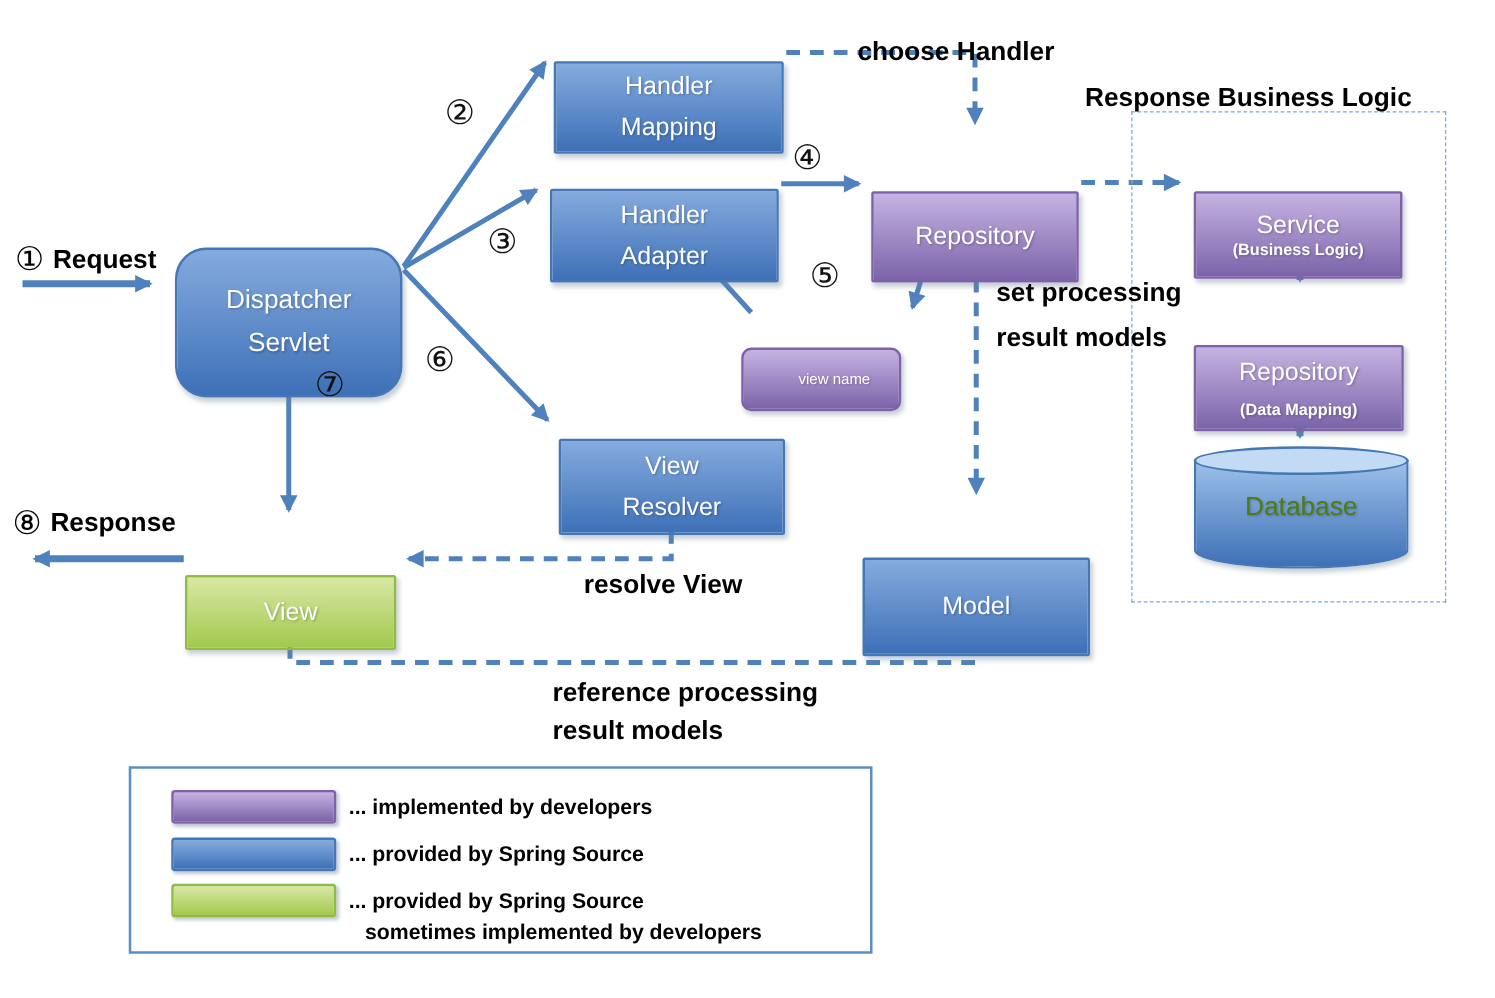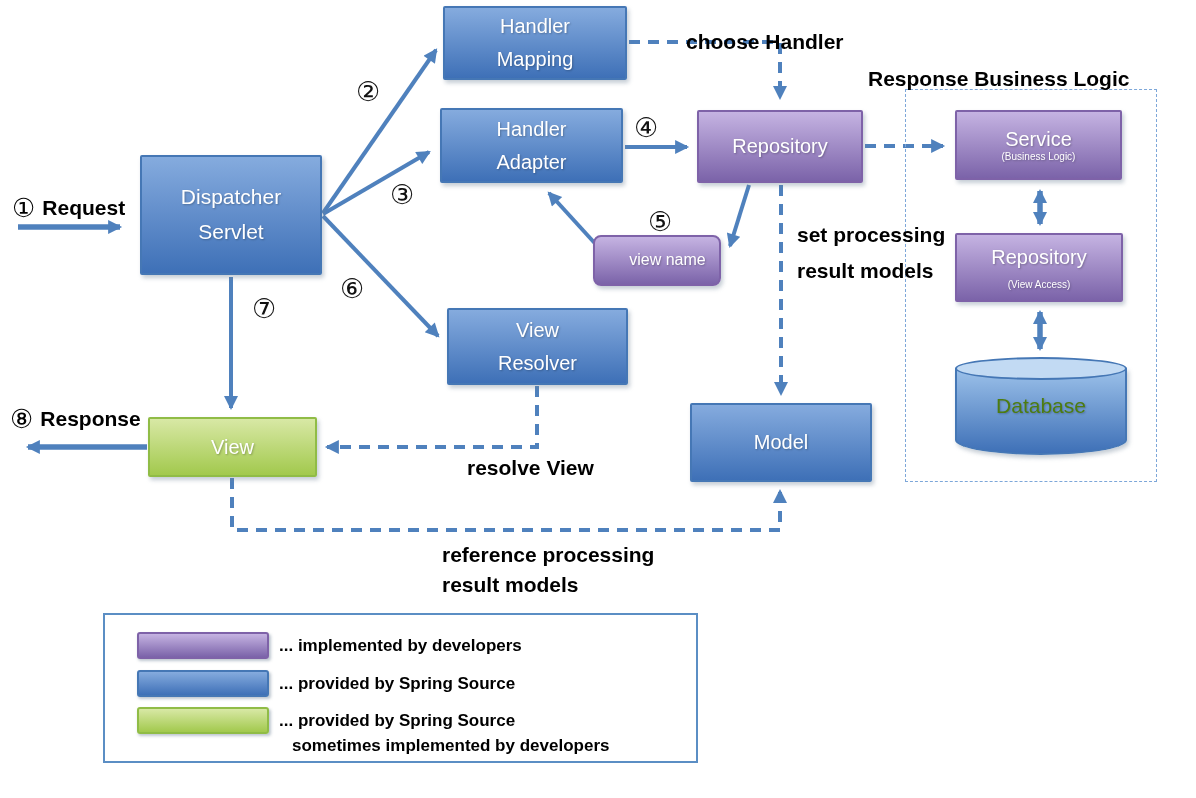--- a/index.html
+++ b/index.html
@@ -20,6 +20,7 @@
     text-shadow:1px 1px 2px rgba(0,0,0,.25);
     box-shadow:2px 3px 4px rgba(110,130,150,.4);
     border-radius:2px;
+    margin-top:43px;
   }
   .blue   { background:linear-gradient(to bottom, var(--blue_top), var(--blue_bottom)); border:2px solid var(--blue_border); }
   .purple { background:linear-gradient(to bottom, var(--purple_top), var(--purple_bottom)); border:2px solid var(--purple_border); }

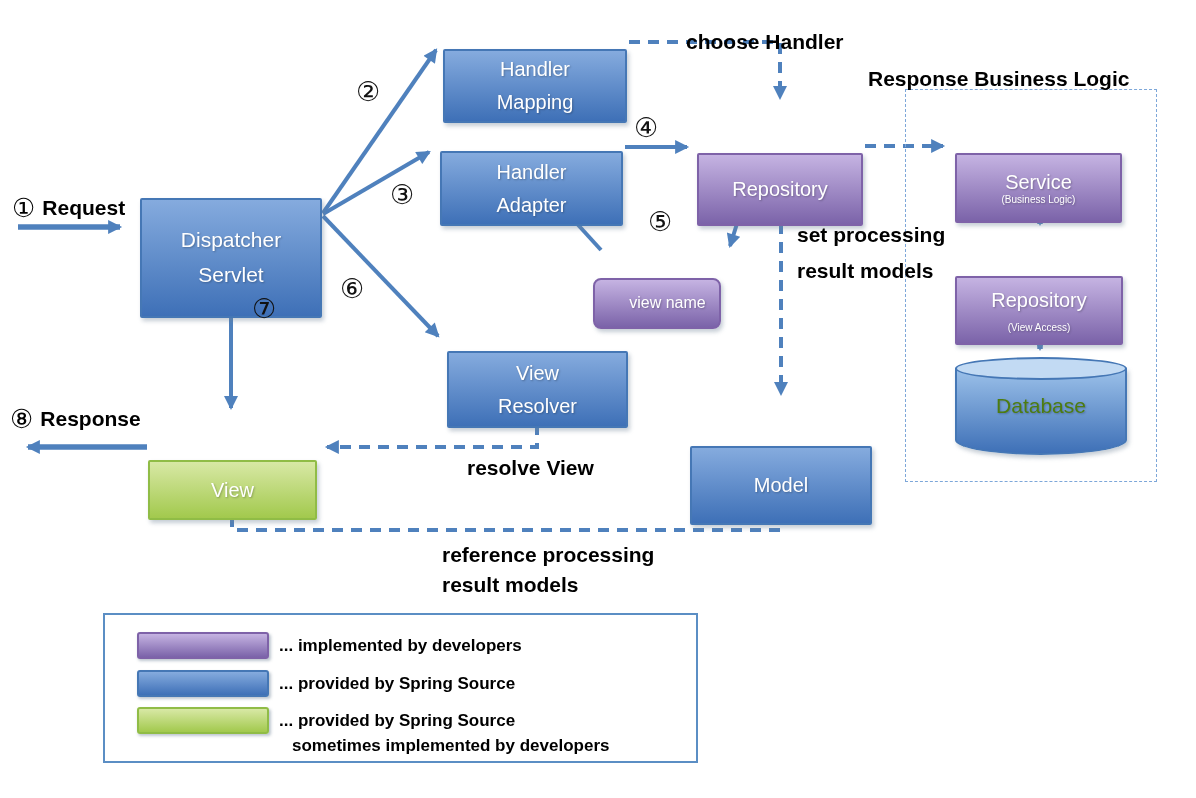--- a/index.html
+++ b/index.html
@@ -36,7 +36,7 @@
   .n-model      { left:690px; top:403px; width:182px; height:79px; }
   .n-service    { left:955px; top:110px; width:167px; height:70px; line-height:1.2; }
   .n-repository { left:955px; top:233px; width:168px; height:69px; line-height:1.2;gap:10px; }
-  .sub { font-size:10px; font-weight:normal; }
+  .sub { font-size:13px; font-weight:bold; }
 
   
   .db-body {

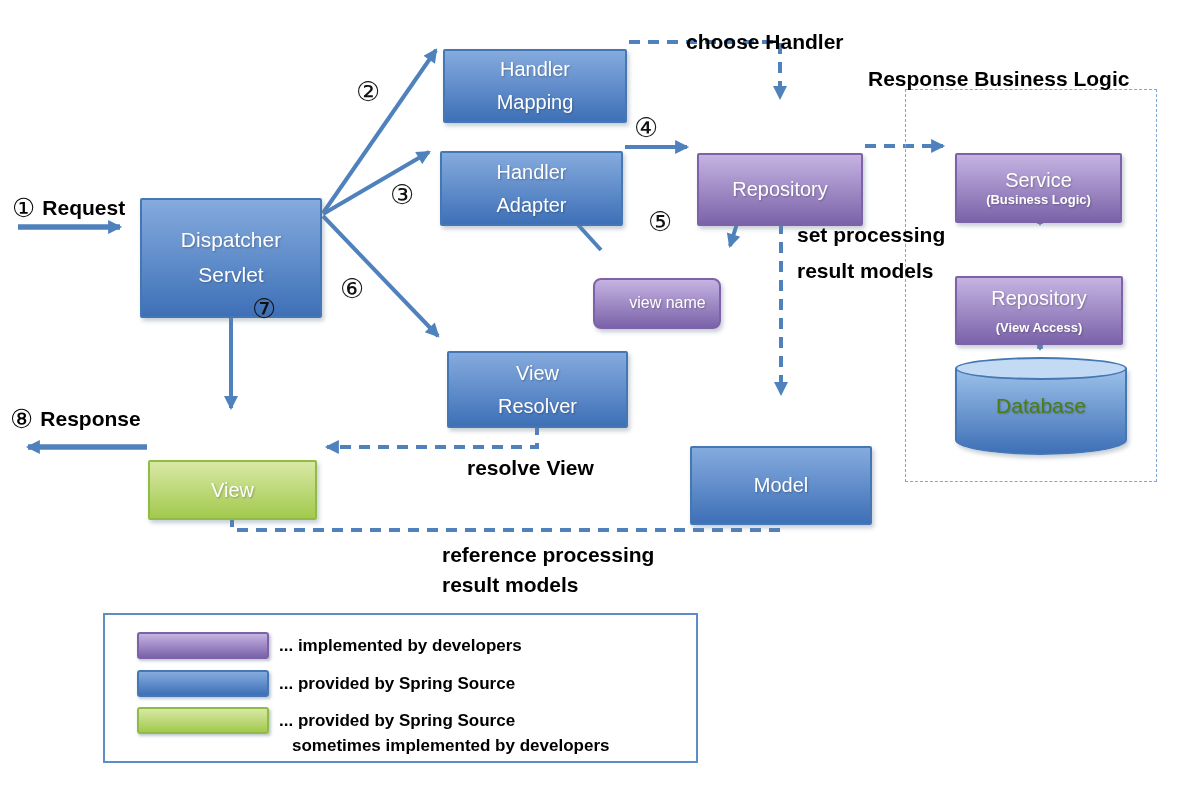--- a/index.html
+++ b/index.html
@@ -26,7 +26,7 @@
   .purple { background:linear-gradient(to bottom, var(--purple_top), var(--purple_bottom)); border:2px solid var(--purple_border); }
   .green  { background:linear-gradient(to bottom, var(--green_top), var(--green_bottom)); border:2px solid var(--green_border); }
 
-  .n-dispatcher { left:140px; top:155px; width:182px; height:120px; font-size:21px; }
+  .n-dispatcher { left:140px; top:155px; width:182px; height:120px; font-size:21px;border-radius:25px; }
   .n-hmapping   { left:443px; top:6px;   width:184px; height:74px; }
   .n-hadapter   { left:440px; top:108px; width:183px; height:75px; }
   .n-controller { left:697px; top:110px; width:166px; height:73px; }

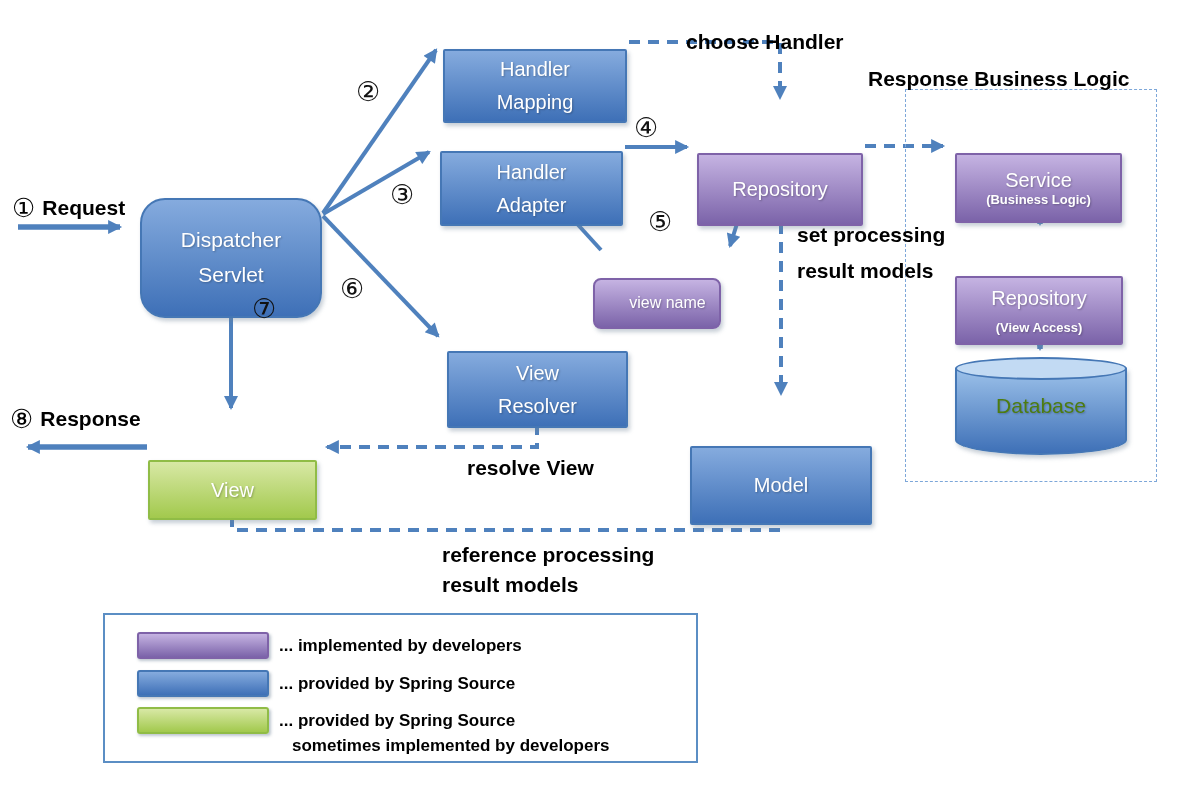--- a/index.html
+++ b/index.html
@@ -30,7 +30,7 @@
   .n-hmapping   { left:443px; top:6px;   width:184px; height:74px; }
   .n-hadapter   { left:440px; top:108px; width:183px; height:75px; }
   .n-controller { left:697px; top:110px; width:166px; height:73px; }
-  .n-viewname   { left:593px; top:235px; width:128px; height:51px; border-radius:8px; font-size:16px;padding-left:21px; }
+  .n-viewname   { left:593px; top:235px; width:128px; height:51px; border-radius:8px; font-size:12px;padding-left:21px; }
   .n-vresolver  { left:447px; top:308px; width:181px; height:77px; }
   .n-view       { left:148px; top:417px; width:169px; height:60px; }
   .n-model      { left:690px; top:403px; width:182px; height:79px; }

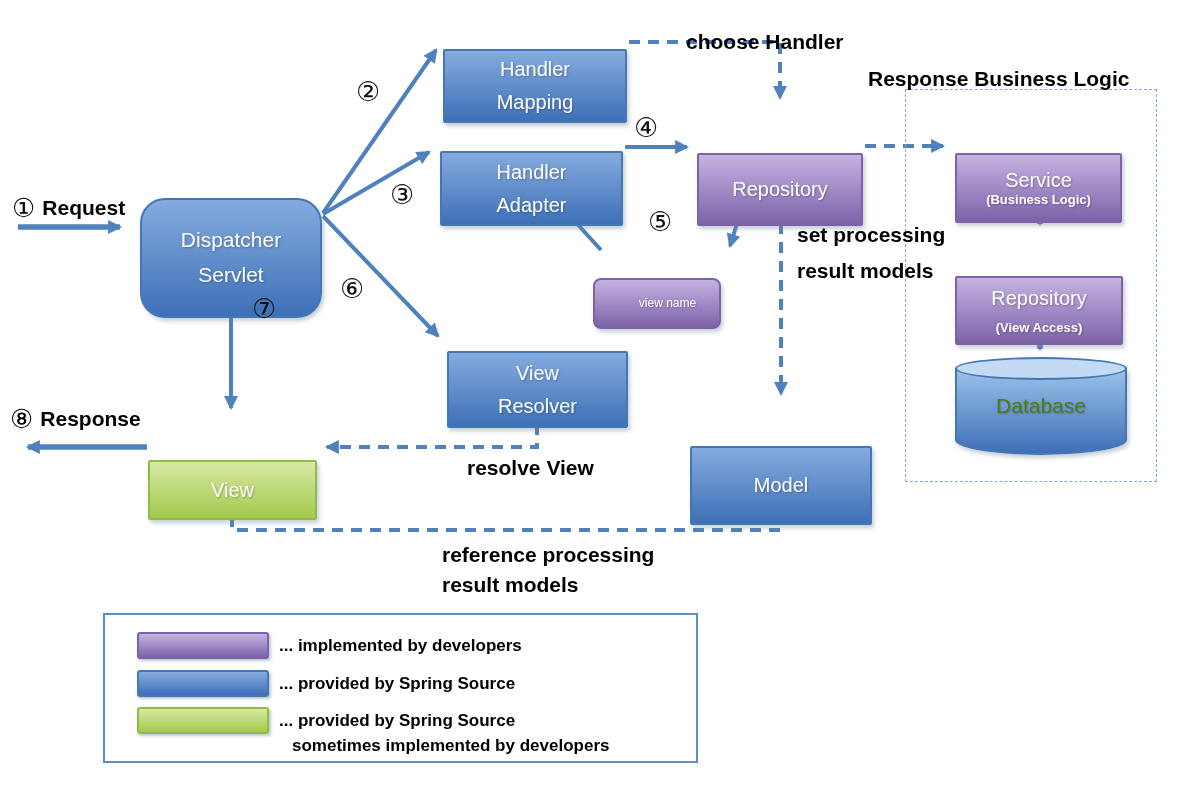--- a/index.html
+++ b/index.html
@@ -132,7 +132,7 @@
   </div>
   <div class="node purple n-repository">
     <span>Repository</span>
-    <span class="sub">(View Access)</span>
+    <span class="sub">(Data Mapping)</span>
   </div>
 
   <div class="db-body"></div>

